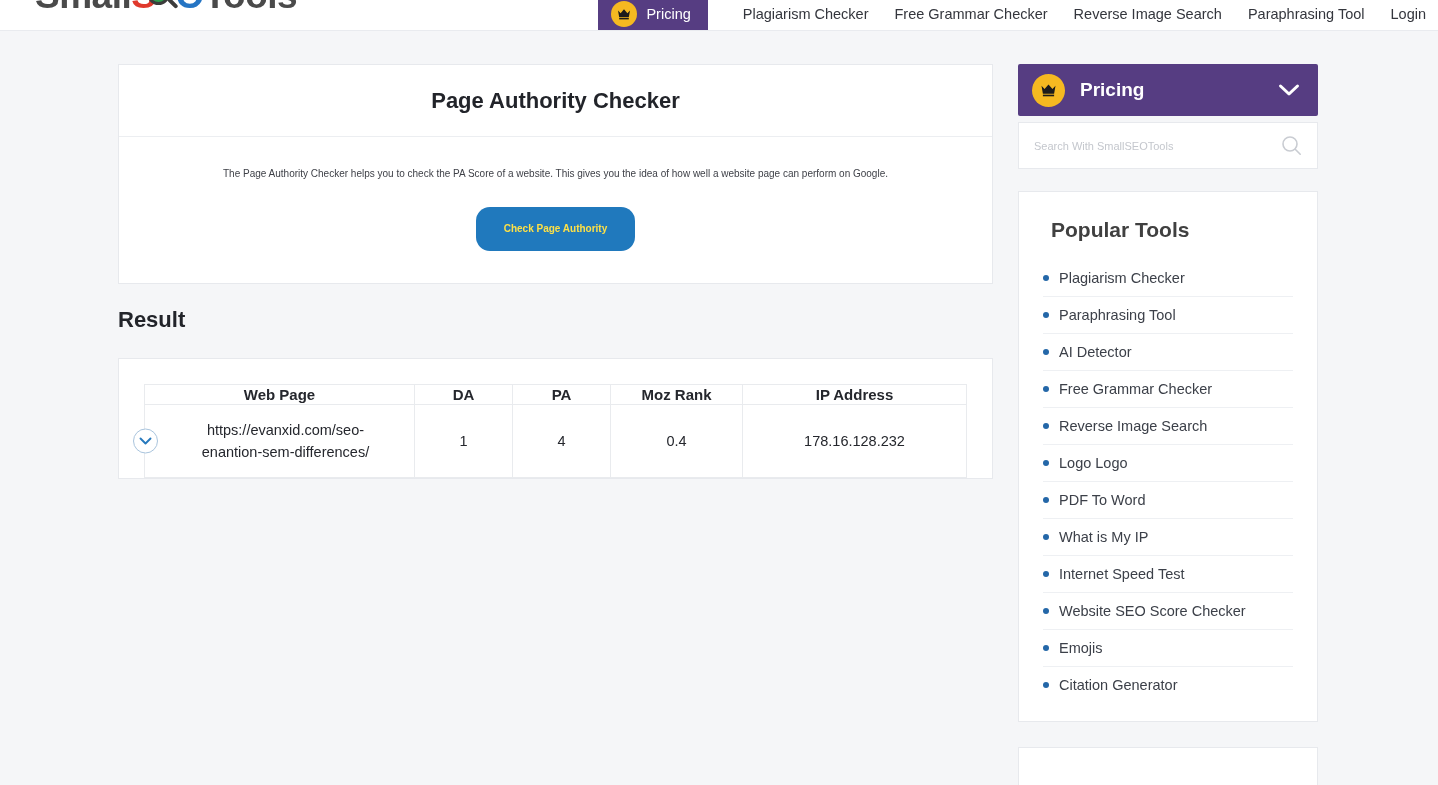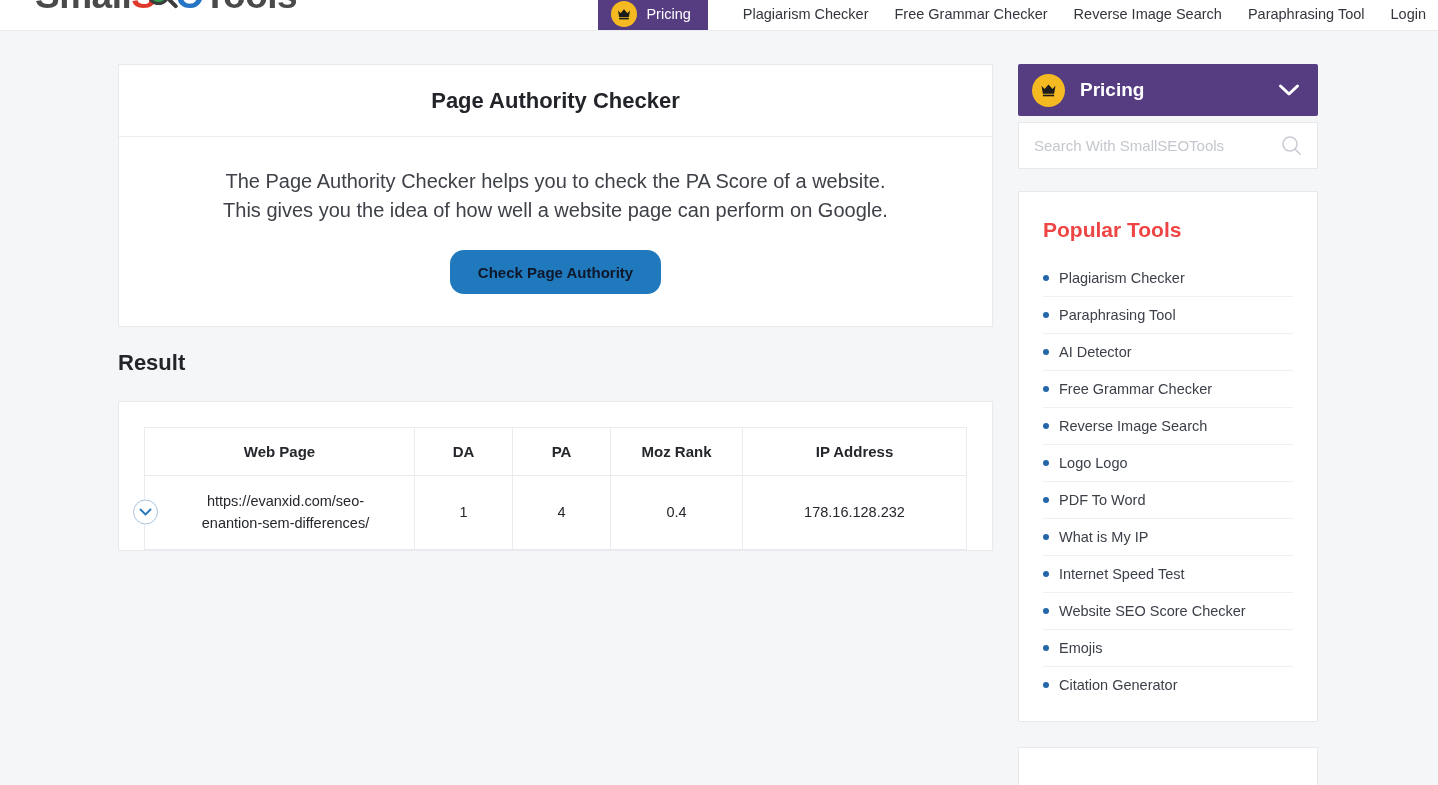--- a/index.html
+++ b/index.html
@@ -273,7 +273,7 @@
     border: none;
     outline: none;
     font-family: "Liberation Sans", sans-serif;
-    font-size: 15px;
+    font-size: 11px;
     color: #b91c1c;
     background: transparent;
   }

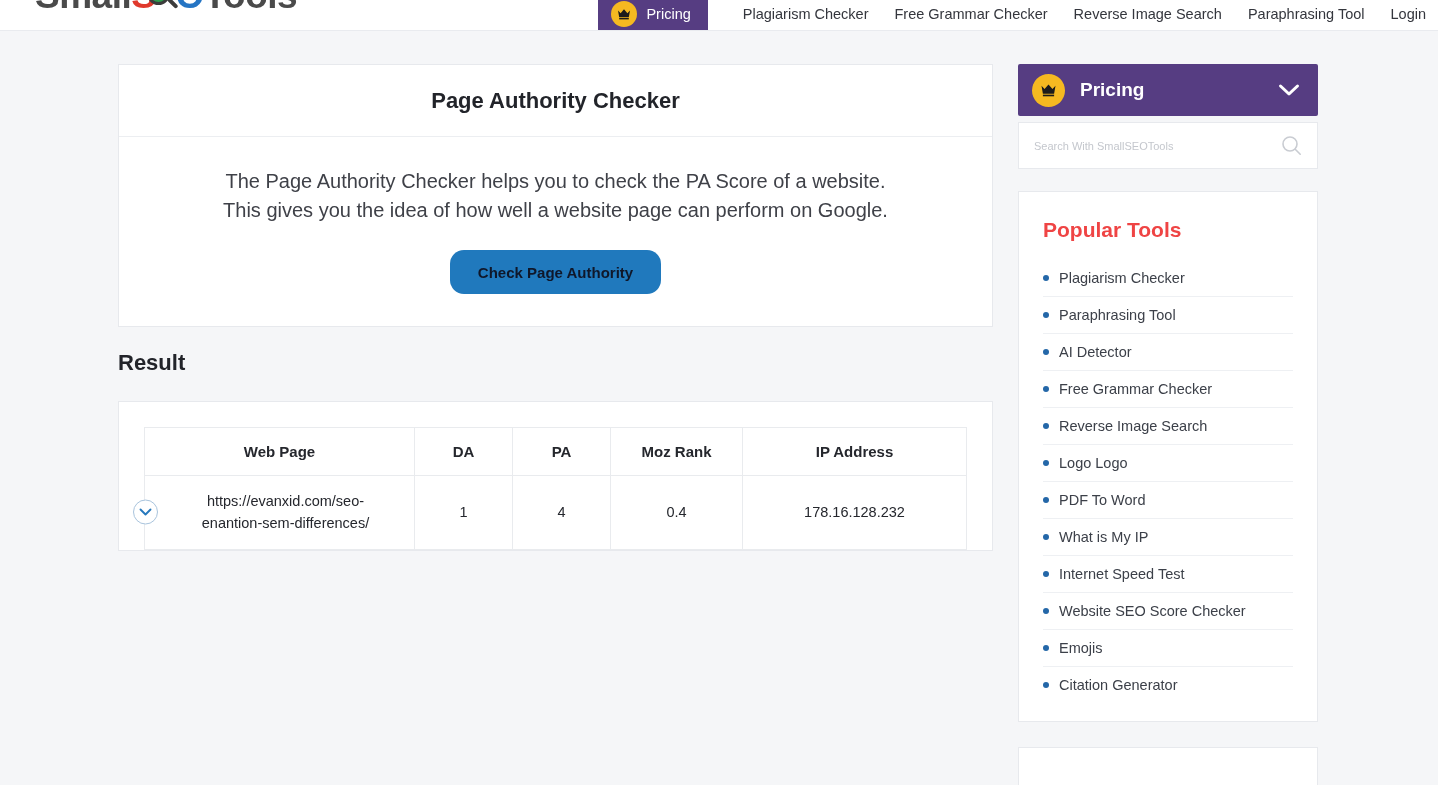--- a/index.html
+++ b/index.html
@@ -127,7 +127,7 @@
   }
   .tool-desc {
     text-align: center;
-    font-size: 20px;
+    font-size: 10px;
     line-height: 1.45;
     color: #3f4148;
     padding: 30px 90px 0;

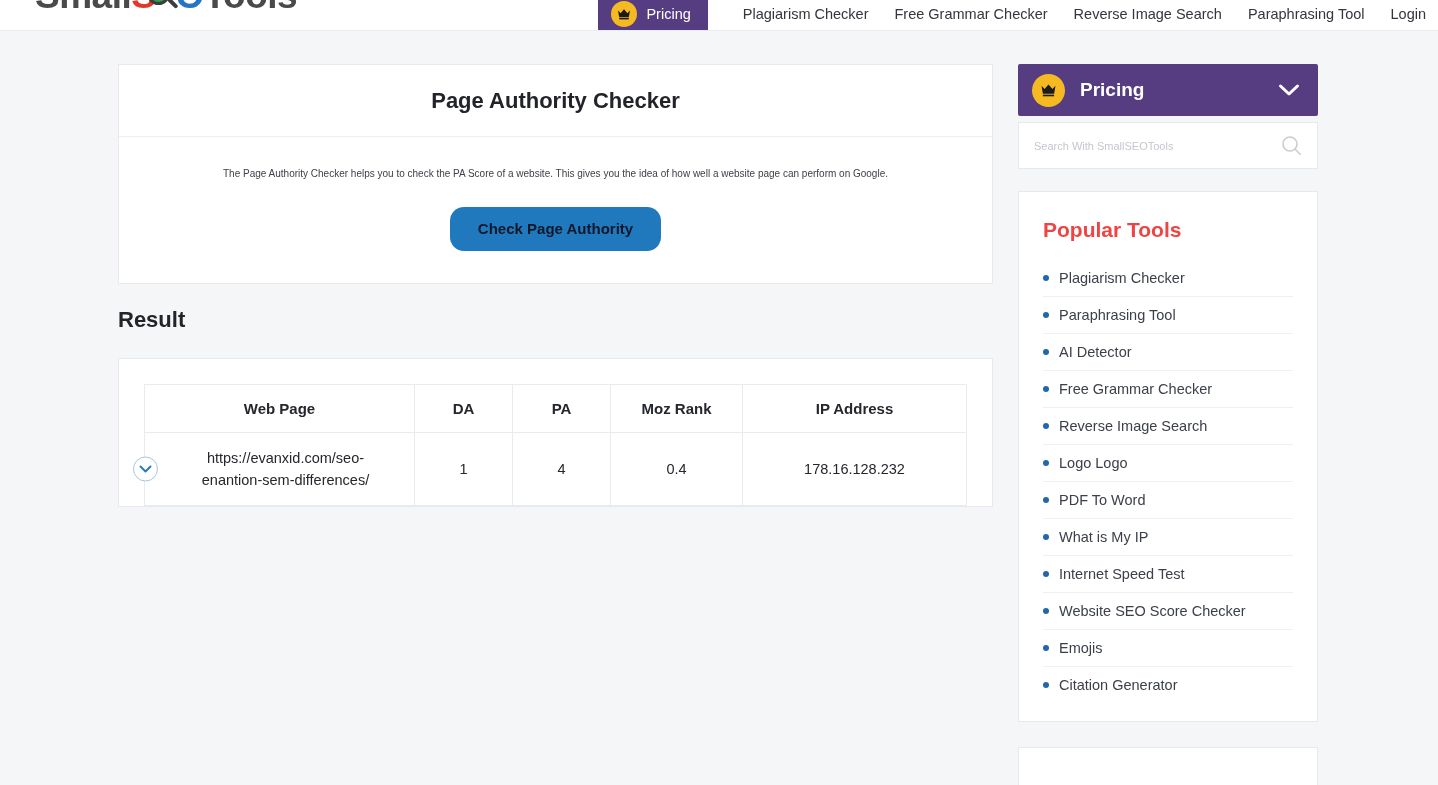--- a/index.html
+++ b/index.html
@@ -167,10 +167,10 @@
   }
   .check-btn {
     background: #2079bd;
-    color: #0f172a;
+    color: #fde047;
     border: none;
     font-family: "Liberation Sans", sans-serif;
-    font-size: 15px;
+    font-size: 10px;
     font-weight: 700;
     padding: 0 28px;
     height: 44px;

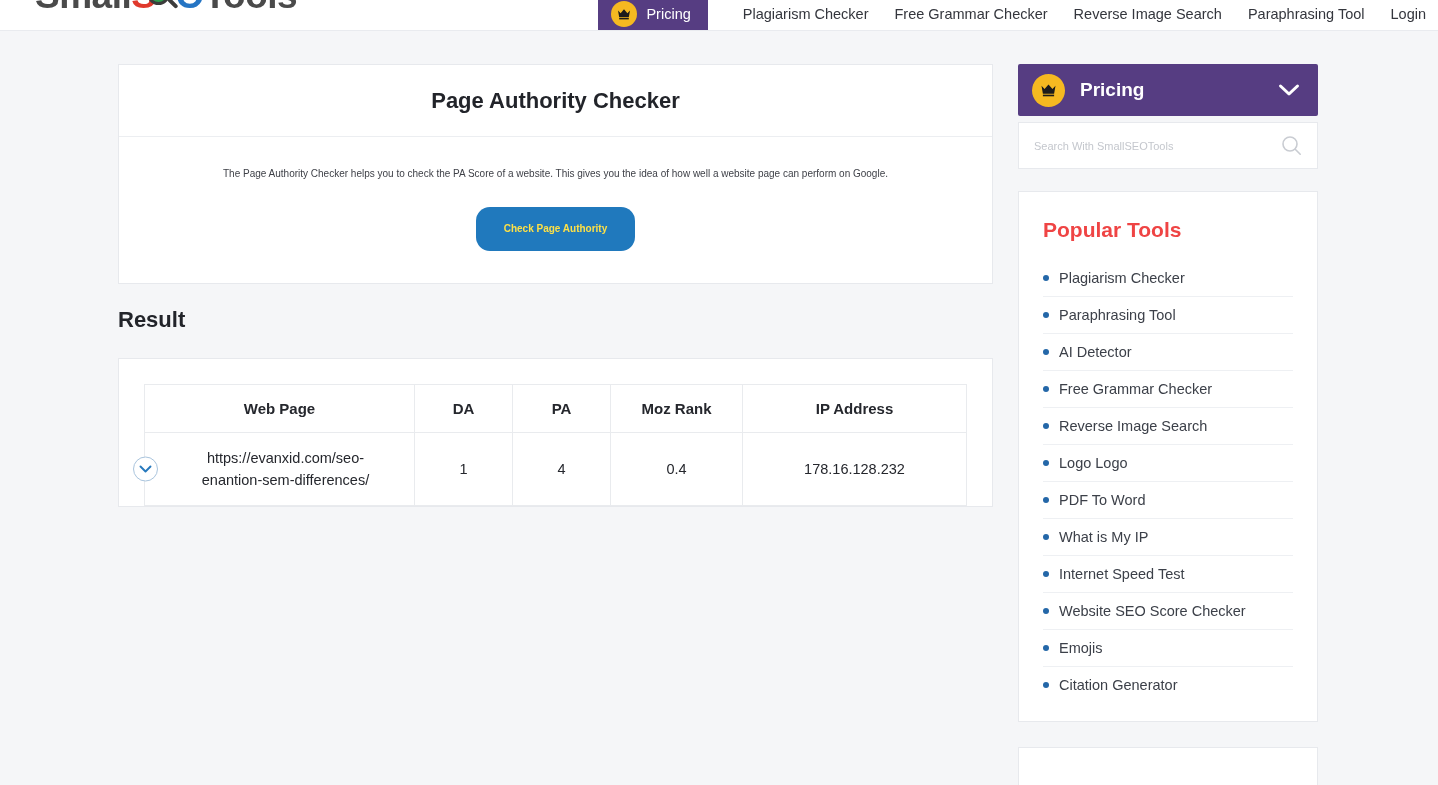--- a/index.html
+++ b/index.html
@@ -289,8 +289,9 @@
   .tools-title {
     font-size: 21px;
     font-weight: 700;
-    color: #ef4444;
+    color: #404040;
     margin-bottom: 18px;
+    margin-left: 8px;
   }
   .tool-item {
     display: flex;

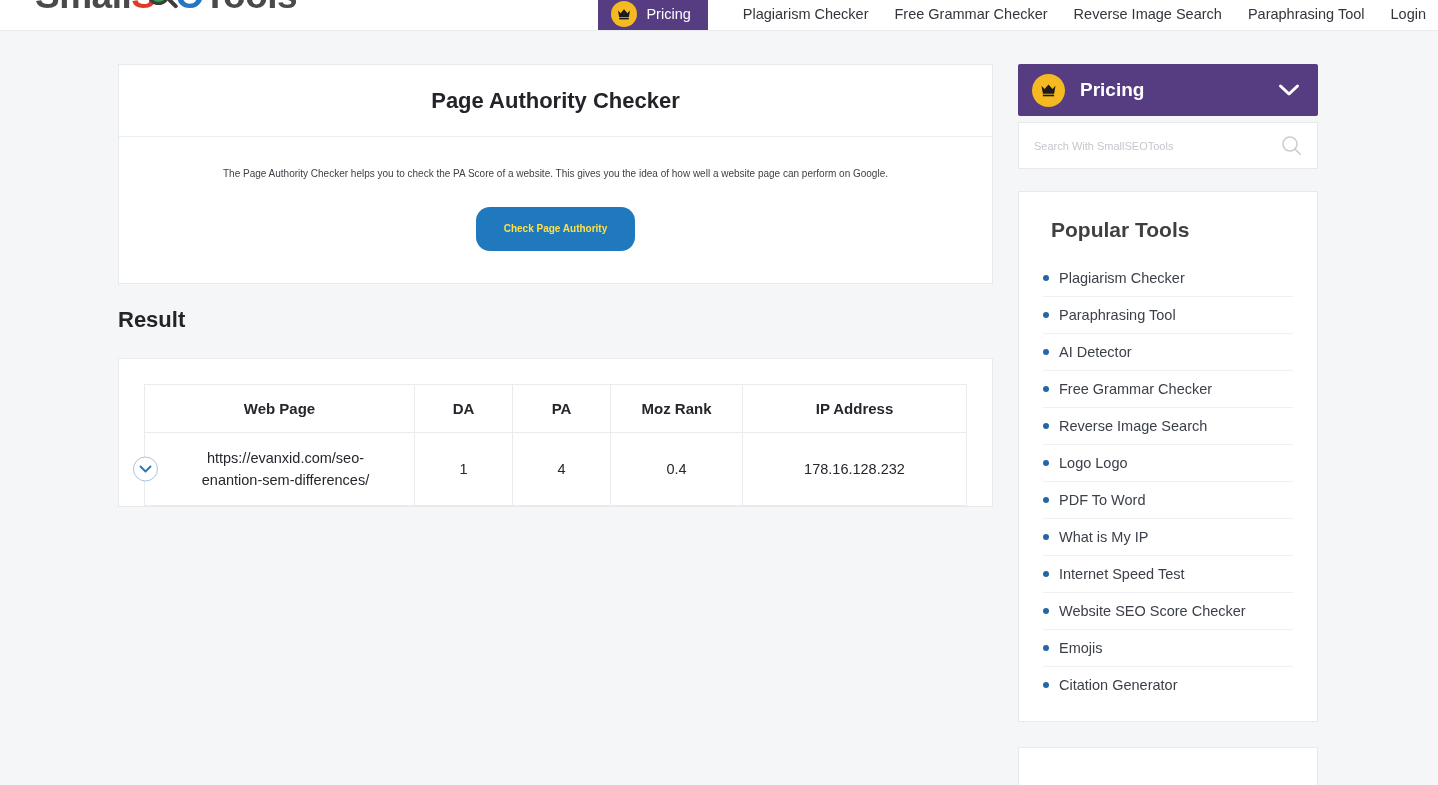--- a/index.html
+++ b/index.html
@@ -205,7 +205,7 @@
   }
   table.result-table th {
     font-weight: 700;
-    padding: 15px 6px;
+    padding: 1px 6px;
     font-size: 15px;
   }
   table.result-table td {

